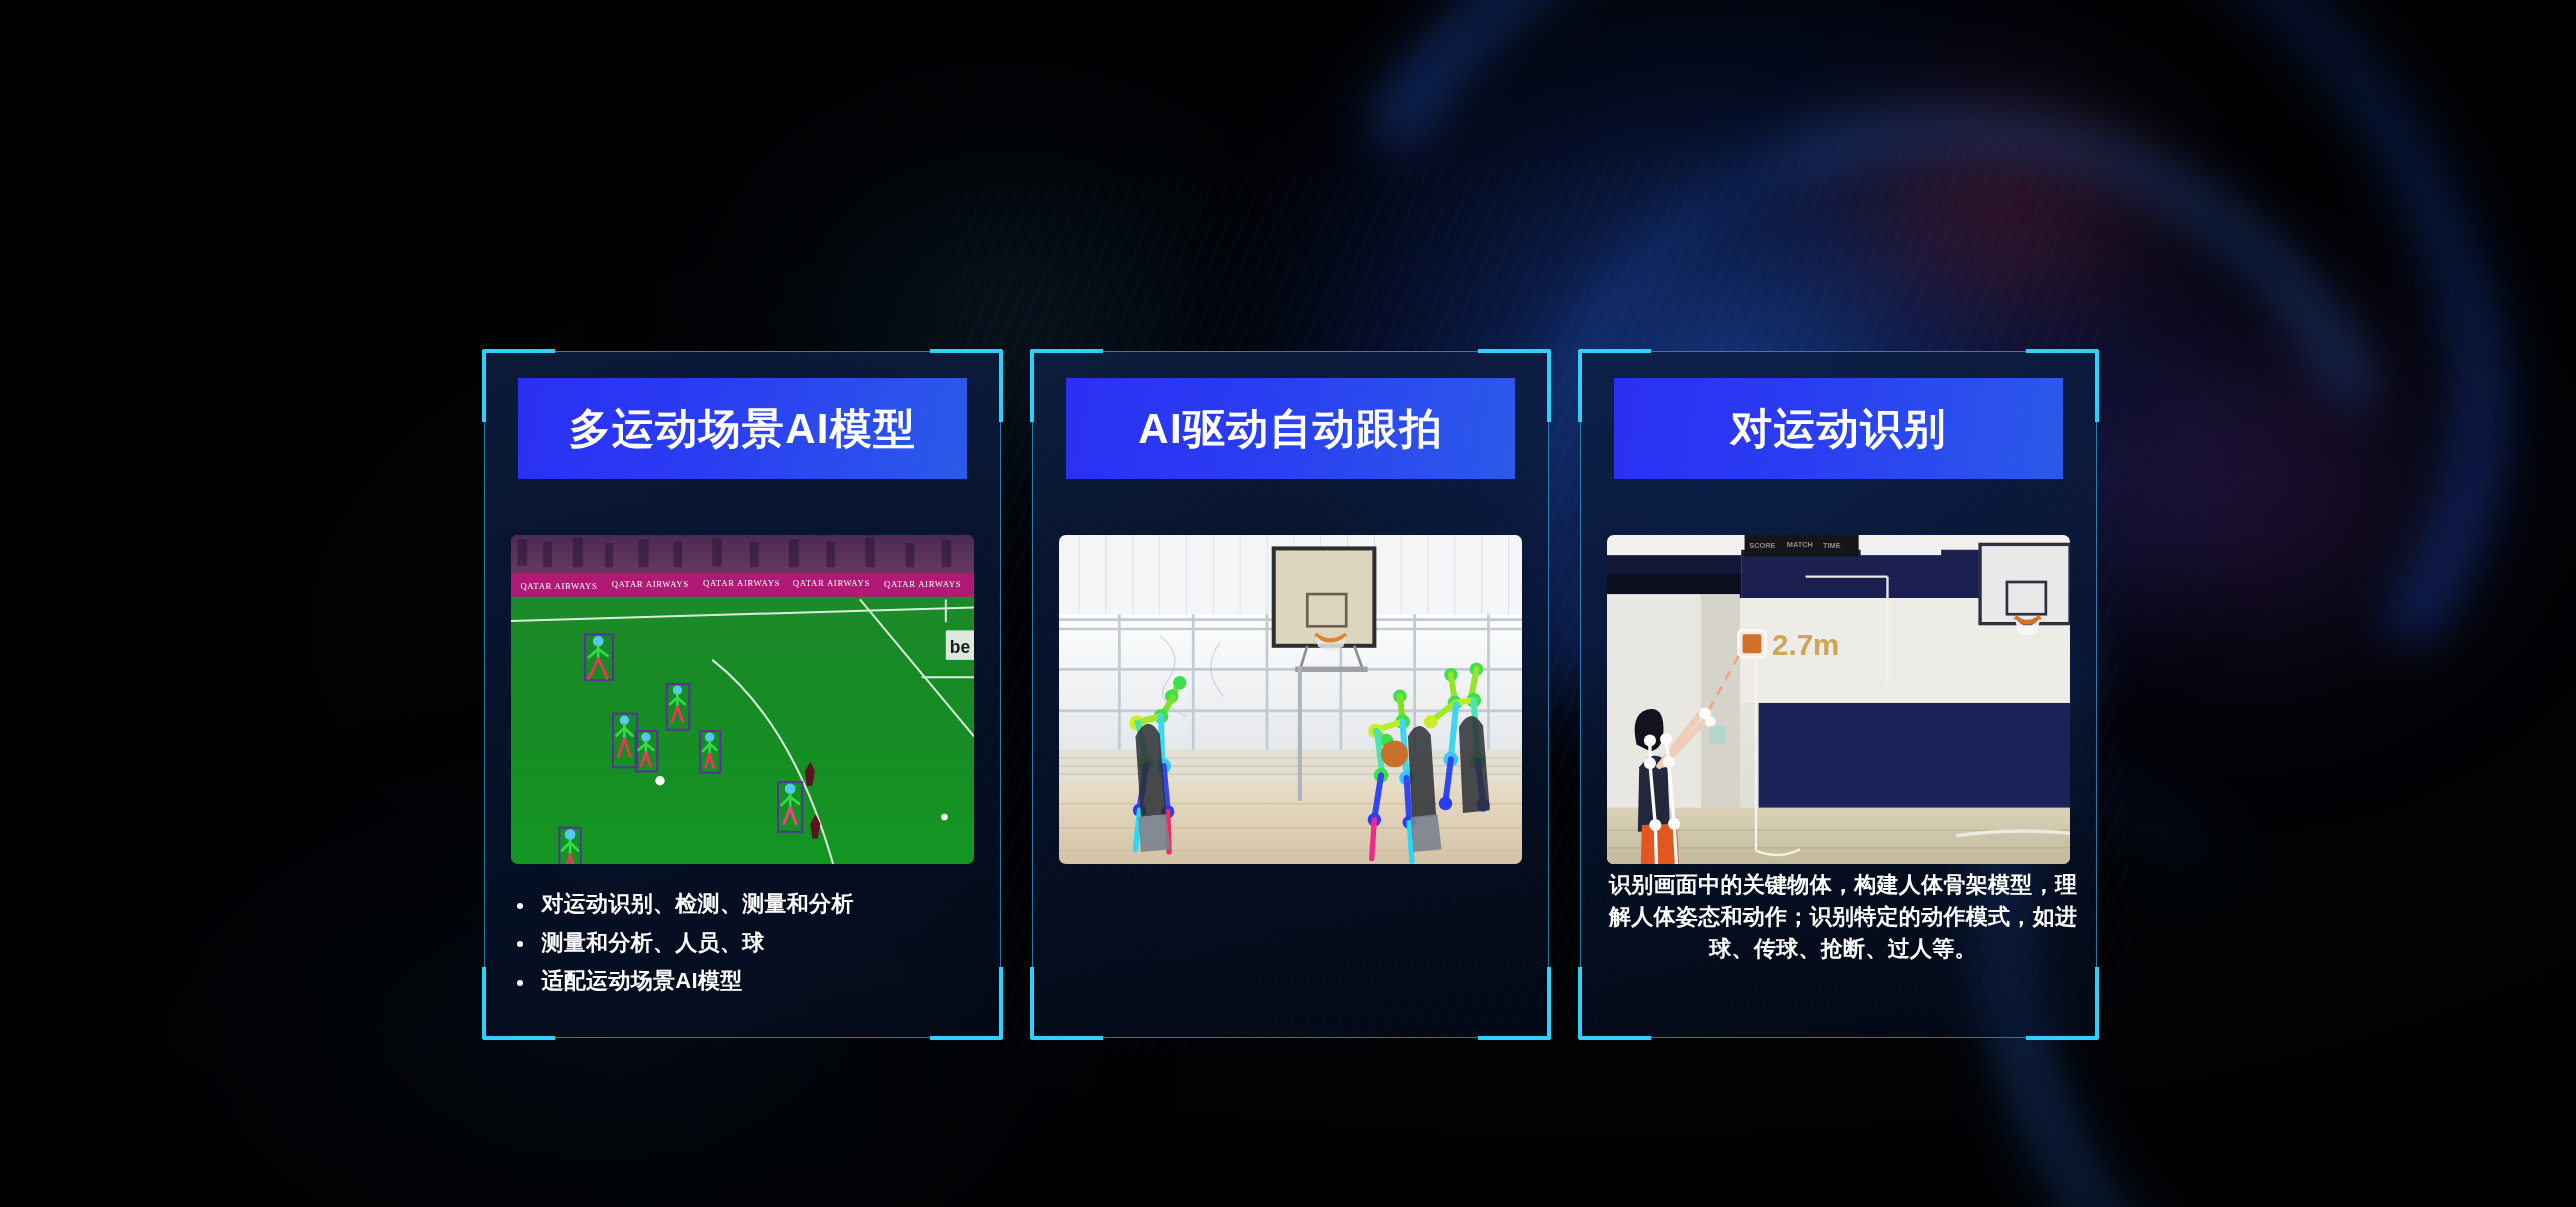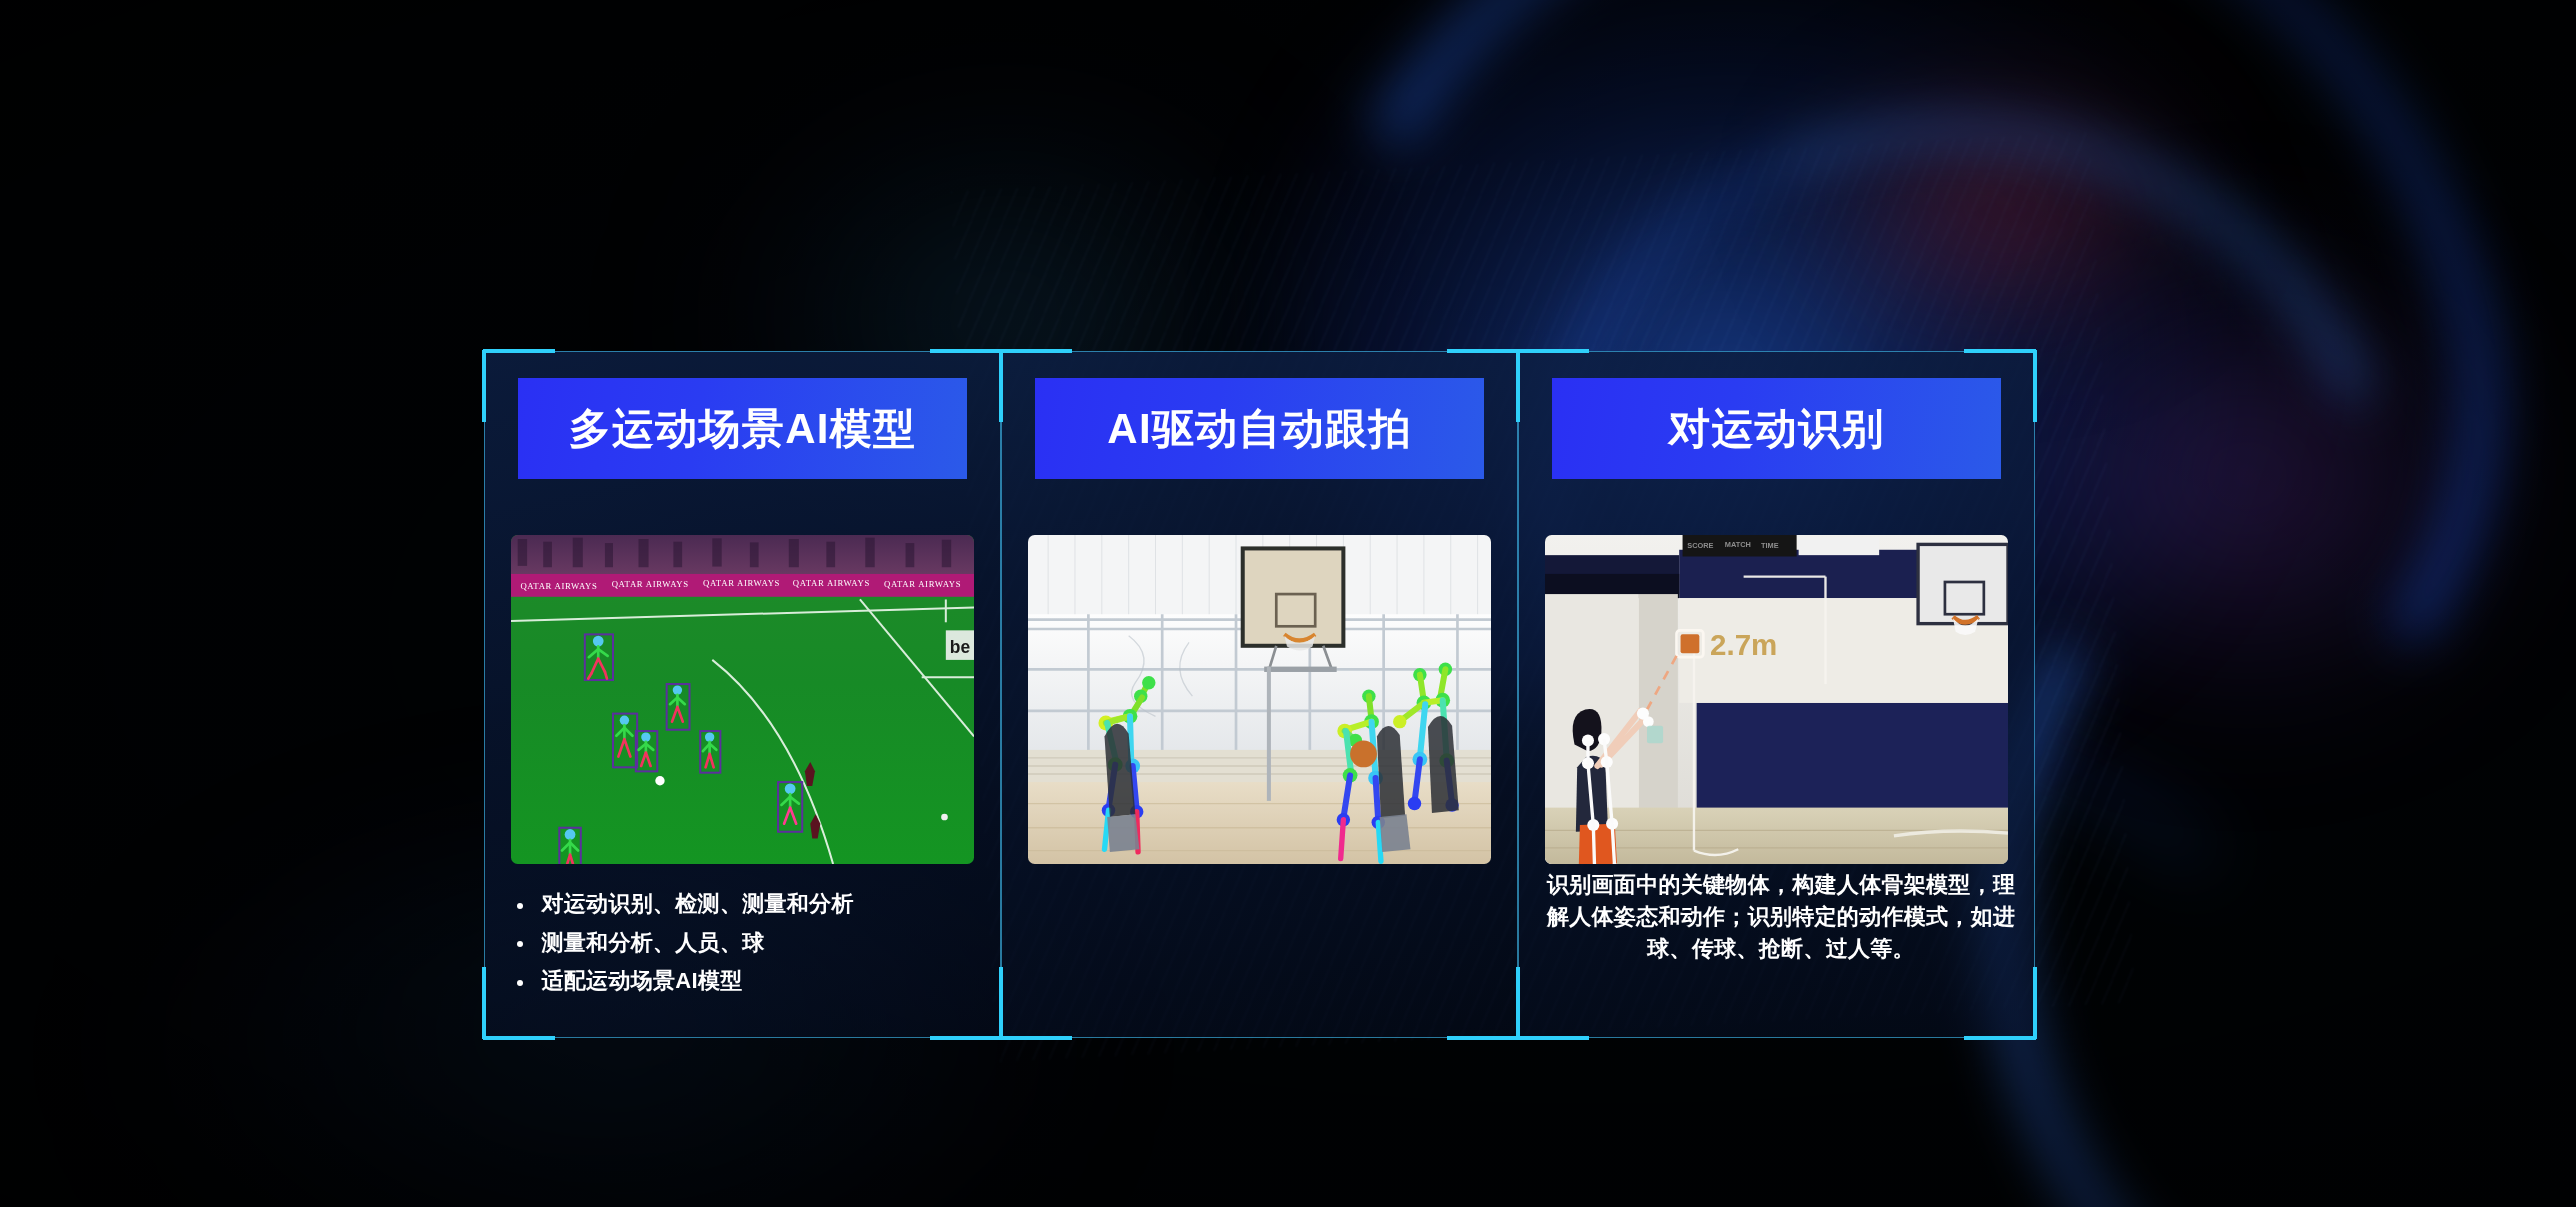--- a/index.html
+++ b/index.html
@@ -87,7 +87,7 @@
   }
 
   
-  #cards{position:absolute;left:484px;top:351px;display:flex;}
+  #cards{position:absolute;left:484px;top:351px;display:flex;gap:31px;}
   .card{
     position:relative;
     width:517px;height:687px;

